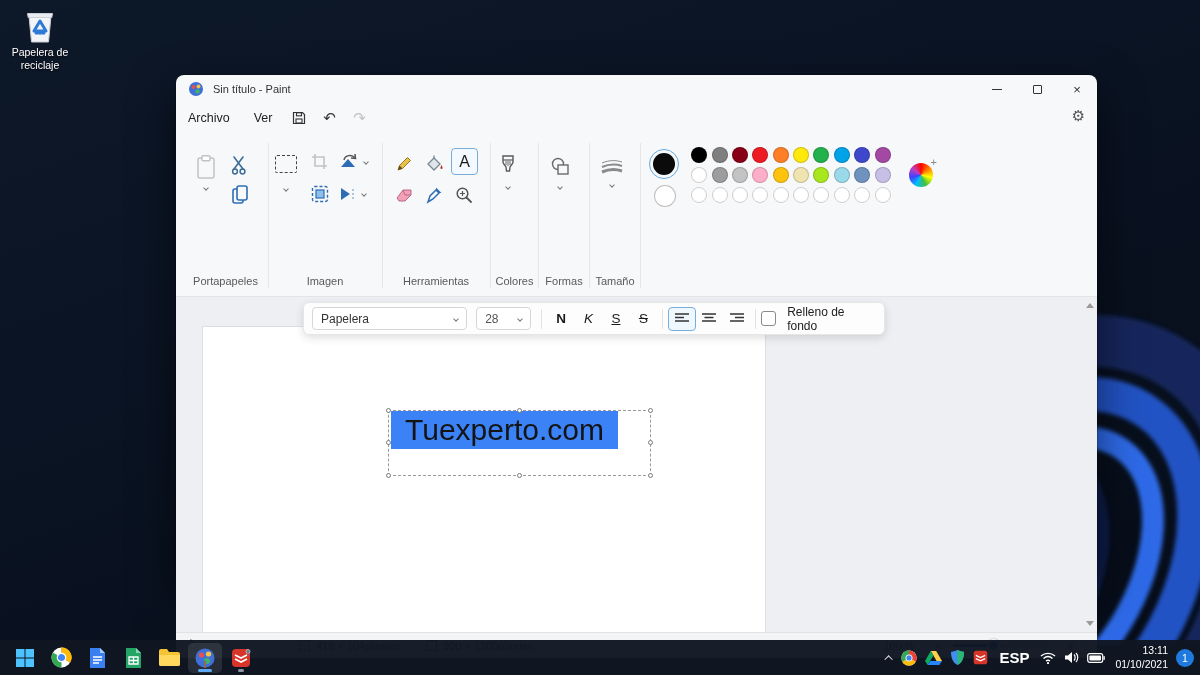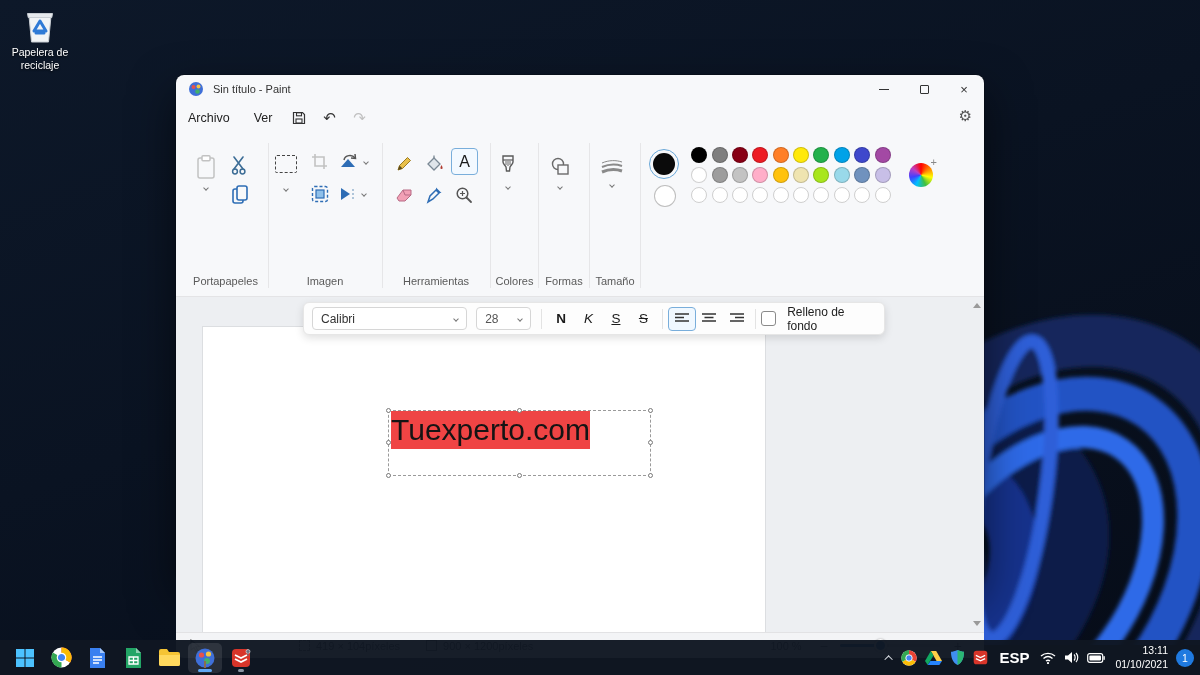--- a/index.html
+++ b/index.html
@@ -17,7 +17,7 @@
     text-shadow:0 1px 2px rgba(0,0,0,.8); }
 
   
-  .win { left:176px; top:75px; width:808px; height:508px; background:#f7f8fa;
+  .win { left:176px; top:75px; width:921px; height:508px; background:#f7f8fa;
     border-radius:8px; box-shadow:0 18px 45px rgba(0,0,0,.55), 0 0 0 1px rgba(0,0,0,.18); }
   .titlebar { left:0; top:0; width:100%; height:28px; display:flex; align-items:center; padding-left:12px; }
   .titlebar .t-title { font-size:11px; color:#333; margin-left:9px; }

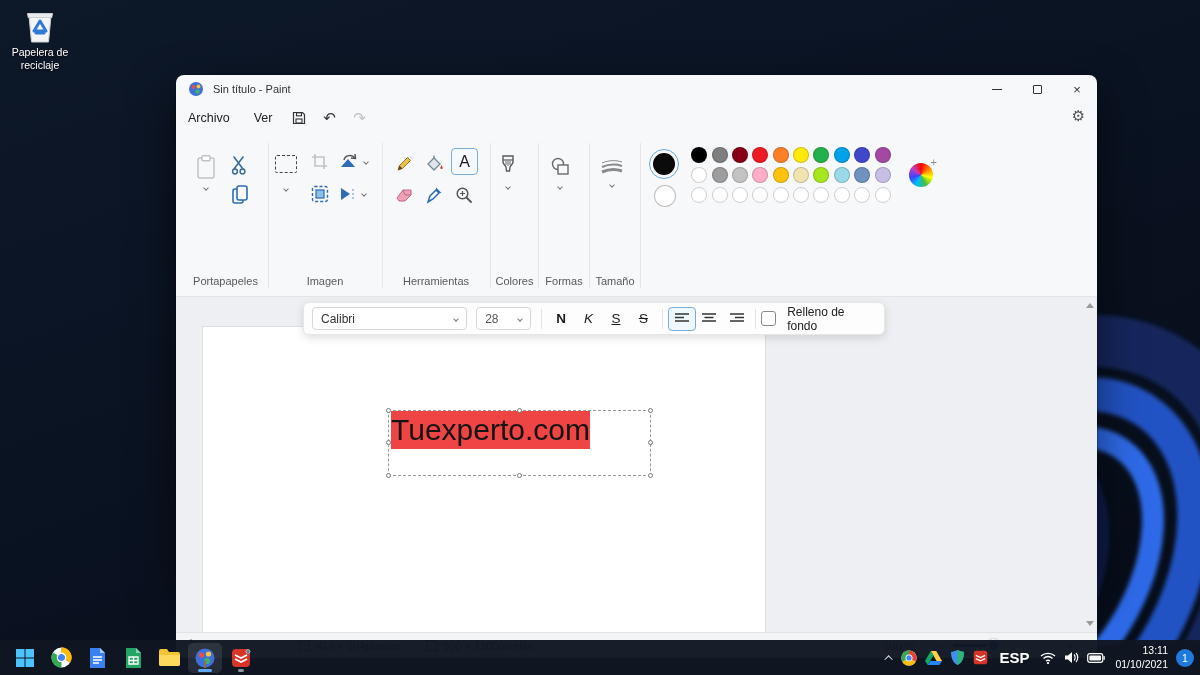--- a/index.html
+++ b/index.html
@@ -353,7 +353,7 @@
 
       <div class="ttb">
         <div class="combo" style="width:158px;">
-          <span>Calibri</span>
+          <span>Papelera</span>
           <span class="chev sm" style="margin-left:auto;"></span>
         </div>
         <div class="combo" style="width:56px; margin-left:9px; color:#555;">

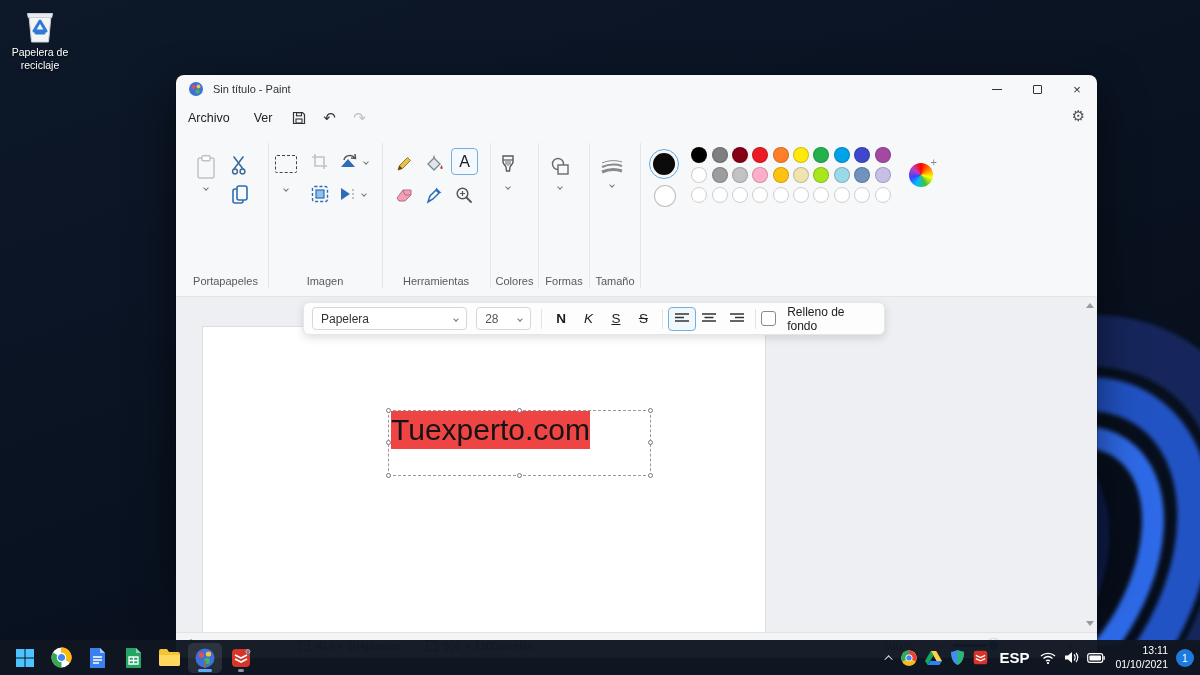--- a/index.html
+++ b/index.html
@@ -79,7 +79,7 @@
   .txtbox { position:absolute; left:185px; top:83px; width:263px; height:66px; border:1px dashed #9a9a9a; }
   .handle { position:absolute; width:5px; height:5px; background:#fff; border:1px solid #7a7a7a; border-radius:50%; }
   .txt { position:absolute; left:2px; top:0px; font-size:30px; color:#141414; line-height:38px;
-    background:#ef4444; padding:0 0; white-space:nowrap; }
+    background:#3b82f6; padding:0 14px; white-space:nowrap; }
 
   
   .statusbar { left:0; top:557px; width:100%; height:26px; background:#f3f4f6; border-top:1px solid #e2e2e4;

